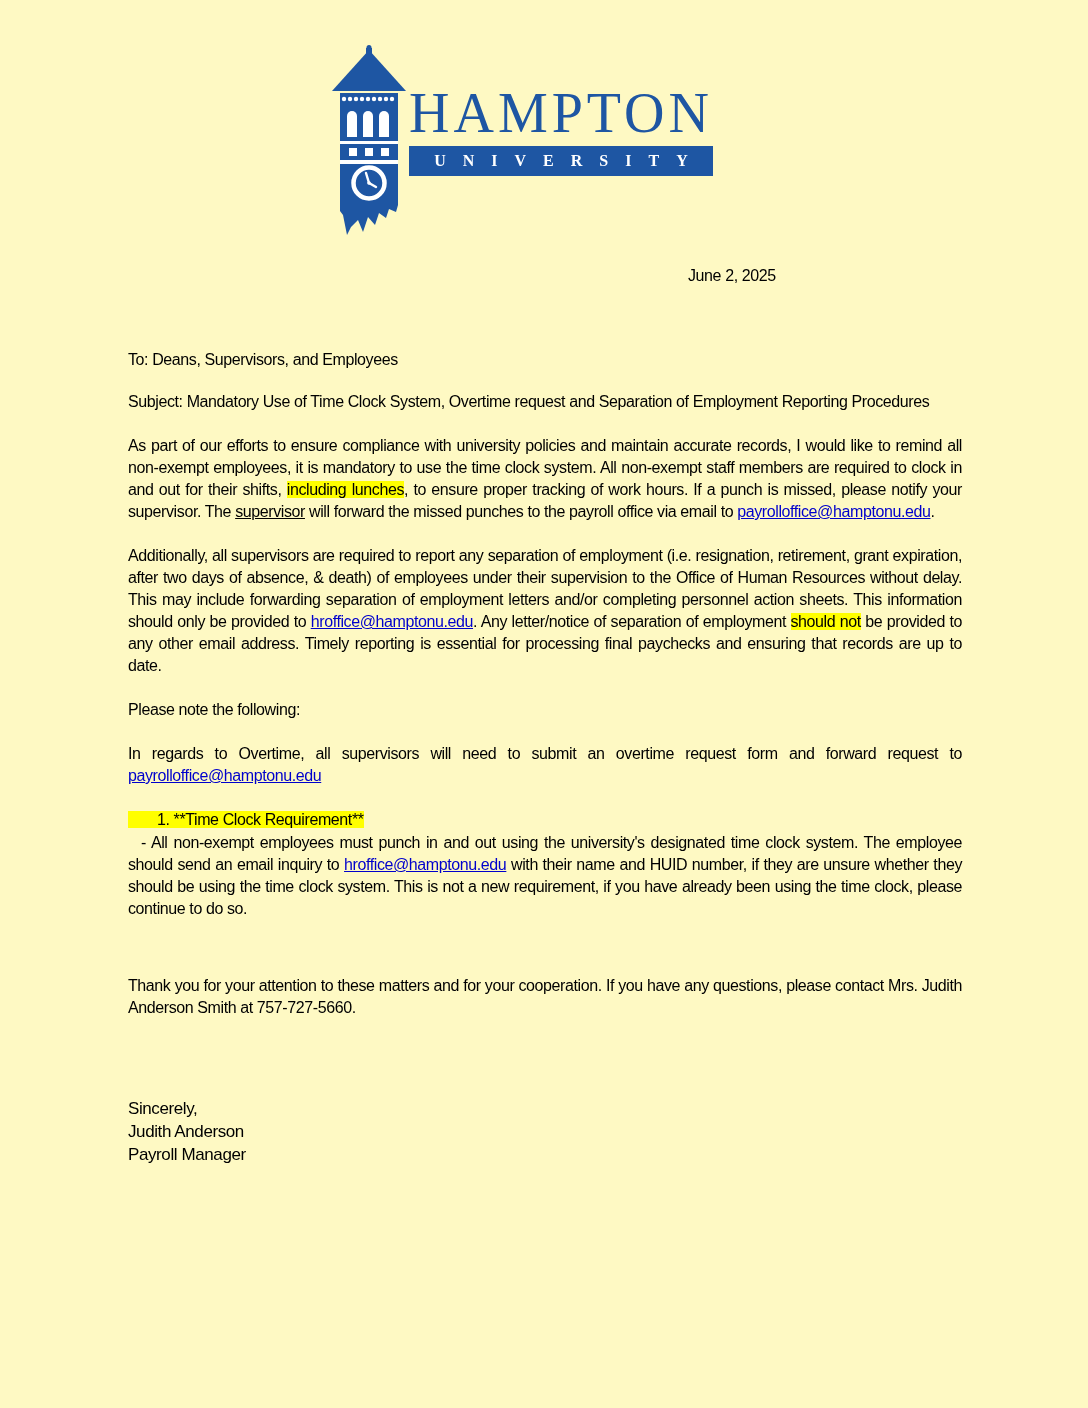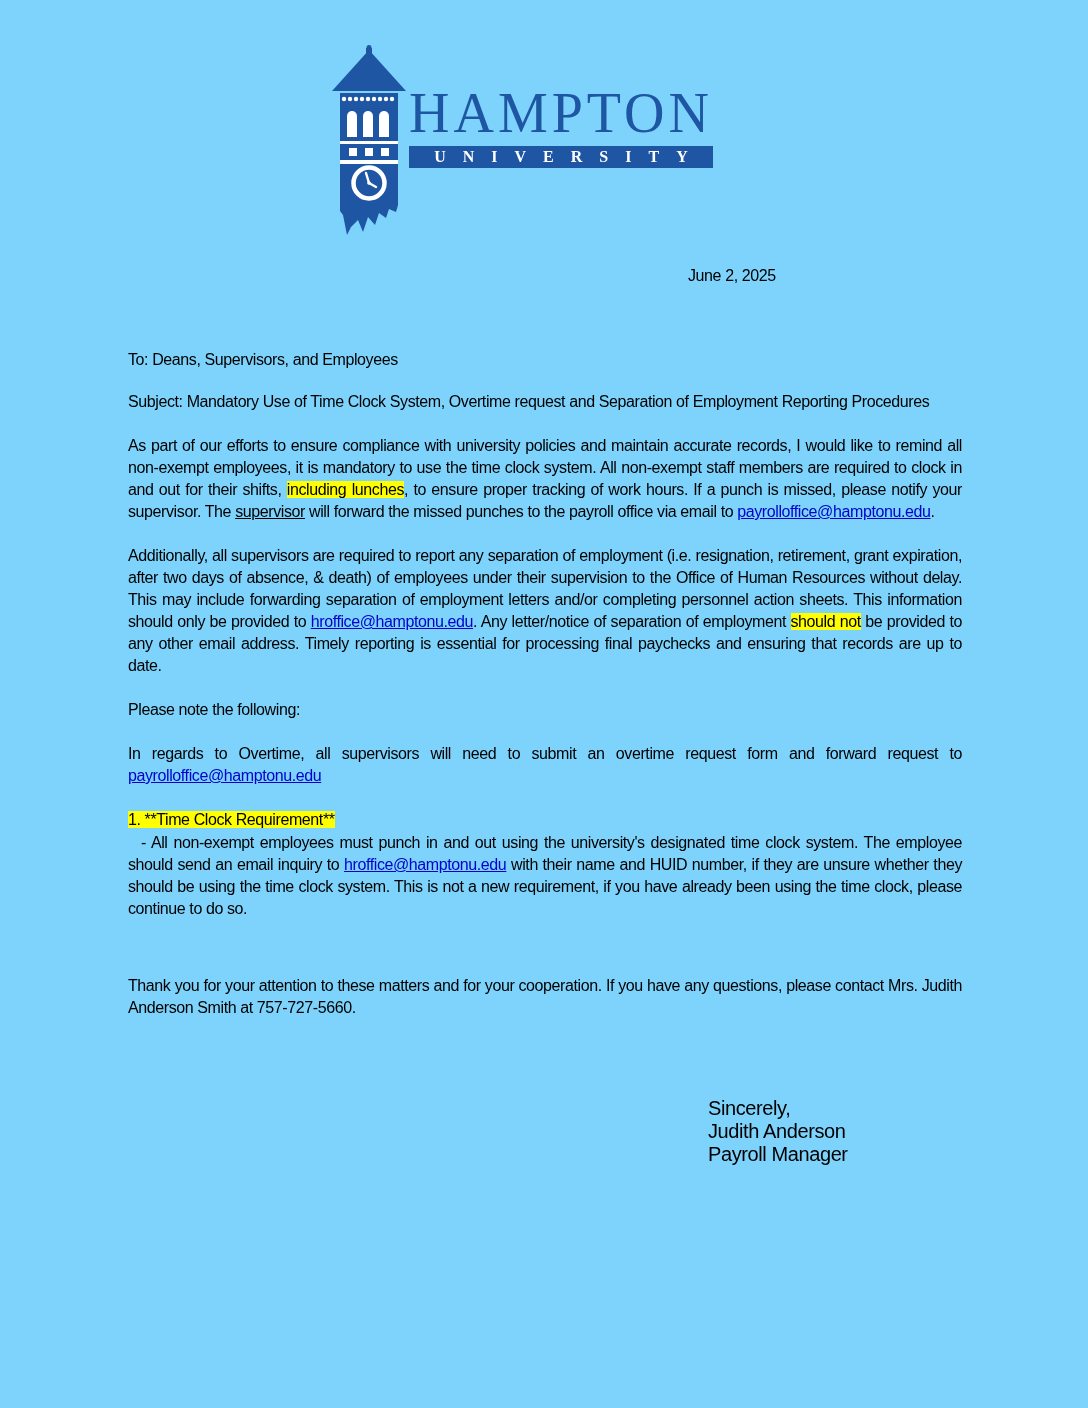--- a/index.html
+++ b/index.html
@@ -19,7 +19,7 @@
     box-sizing:border-box;
     width:1088px;height:1408px;
     padding:45px 126px 0 128px;
-    background:#7dd3fc;
+    background:#fef9c3;
   }
   
   .logo-row{display:flex;align-items:flex-start;margin-left:204px;height:192px;}

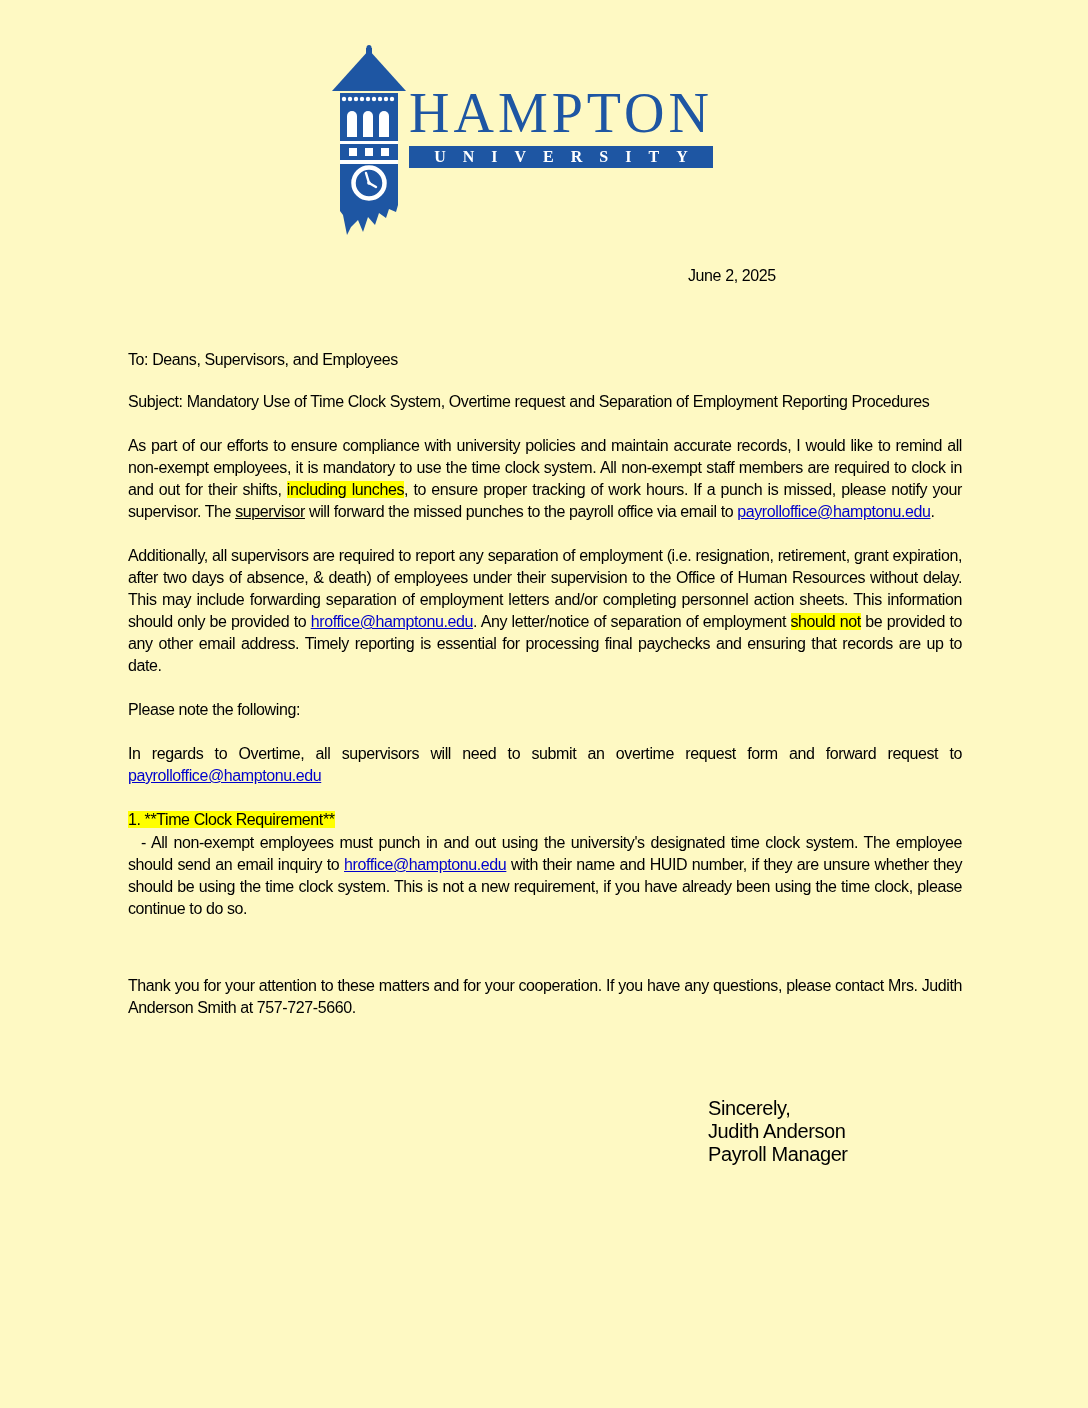--- a/index.html
+++ b/index.html
@@ -35,7 +35,7 @@
   }
   .uni-bar{
     background:var(--blue);
-    height:22px;margin-top:5px;
+    height:30px;margin-top:5px;
     display:flex;align-items:center;justify-content:center;
   }
   .uni-bar span{

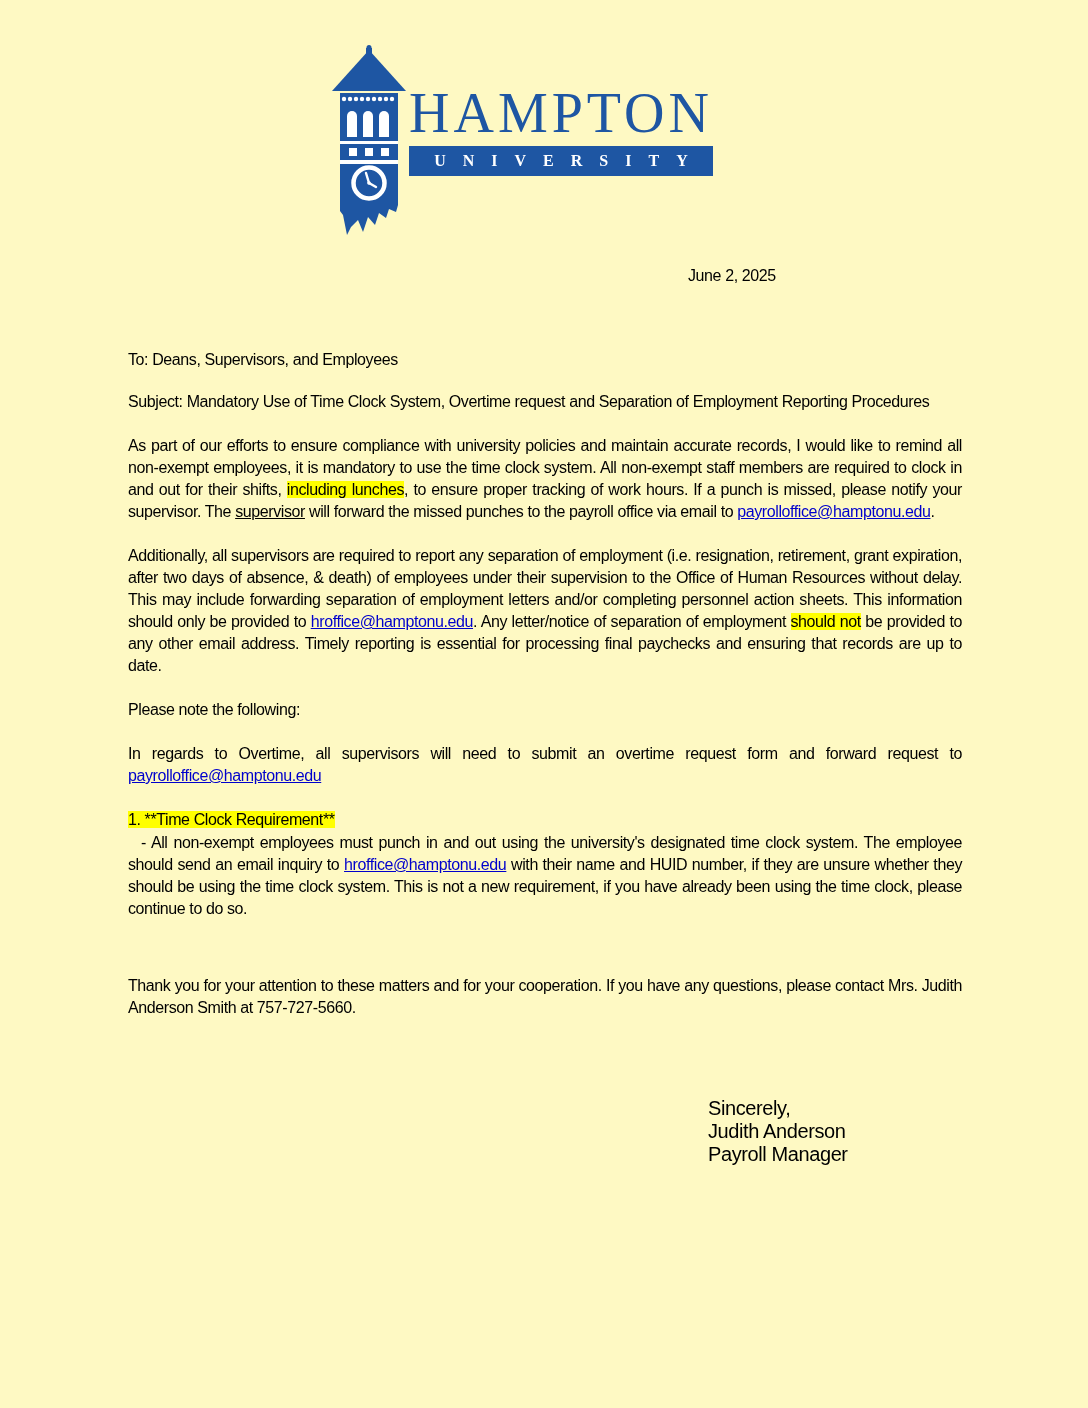--- a/index.html
+++ b/index.html
@@ -62,7 +62,7 @@
   .para.tight{margin-top:1px;text-indent:13px;}
   .para.gap-large{margin-top:55px;}
   .seg-plain{}
-  .seg-highlight{background:var(--hl);}
+  .seg-highlight{background:var(--hl);padding-left:29px;}
   .seg-highlight-bold{background:var(--hl);font-weight:normal;}
   .seg-underline{text-decoration:underline;}
   .seg-link{color:var(--link);text-decoration:underline;cursor:pointer;}

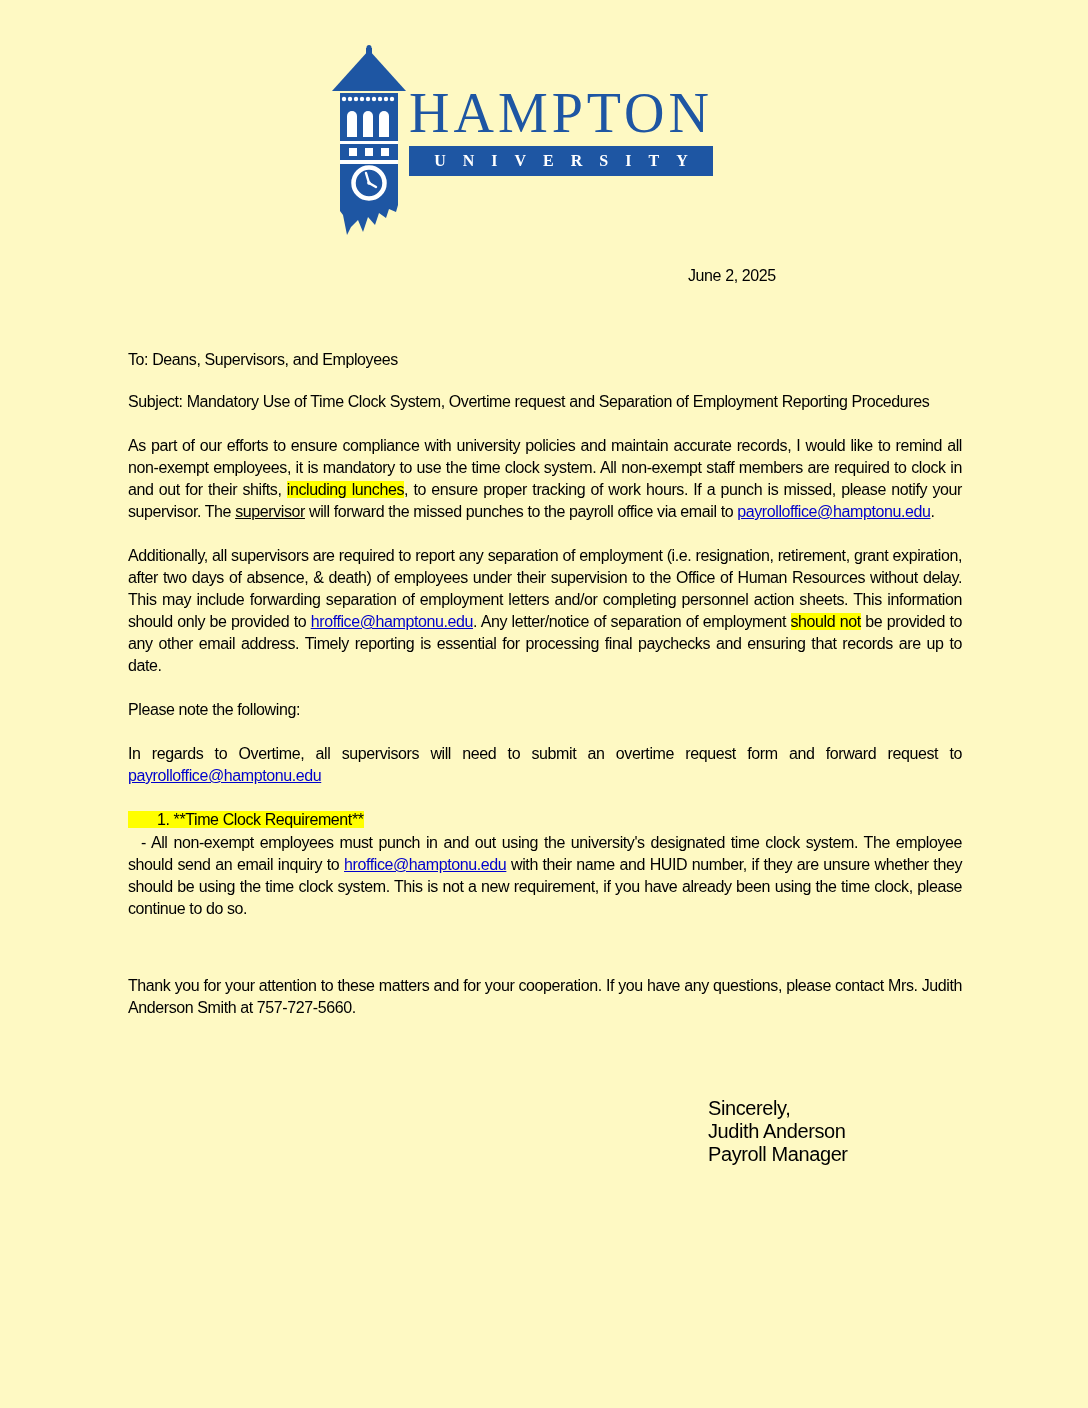--- a/index.html
+++ b/index.html
@@ -68,8 +68,8 @@
   .seg-link{color:var(--link);text-decoration:underline;cursor:pointer;}
   
   .signature{
-    margin-top:78px;margin-left:580px;
-    font-size:20px;line-height:23px;letter-spacing:-0.4px;
+    margin-top:78px;
+    font-size:17px;line-height:23px;letter-spacing:-0.4px;
   }
 </style>
 </head>

